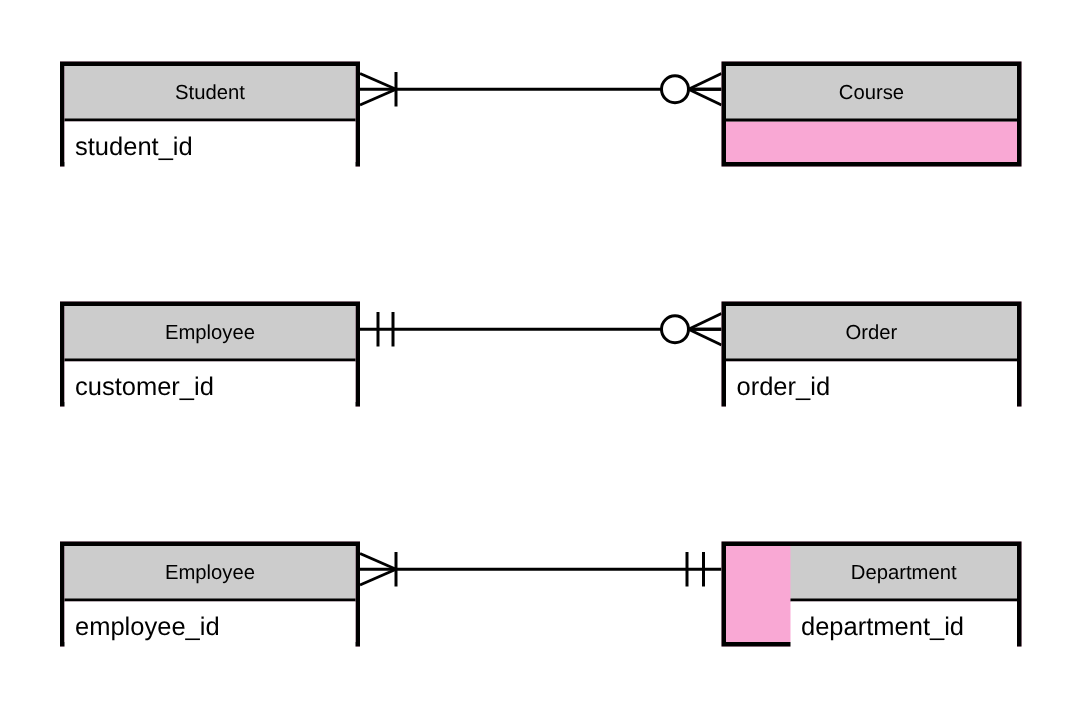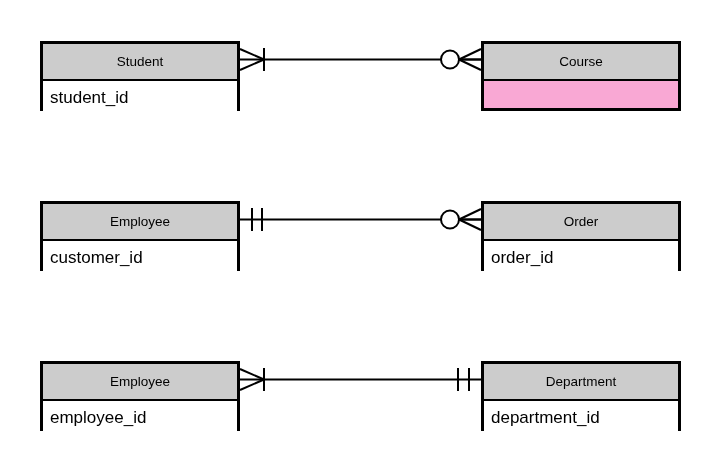--- a/index.html
+++ b/index.html
@@ -137,7 +137,7 @@
     </svg>
   </div>
 
-  <div class="entity" style="left:481px; top:361px; width:200px; height:70px;">
+  <div class="entity" style="left:481px; top:361px; width:200px; height:70px;padding-left:43px;">
     <div class="entity-header">Department</div>
     <div class="entity-body">department_id</div>
   </div>

